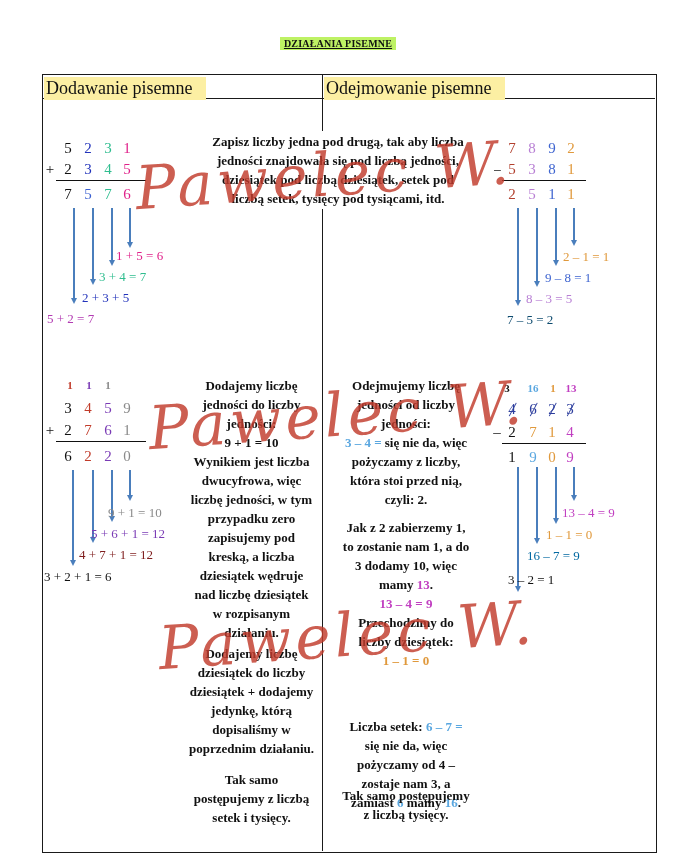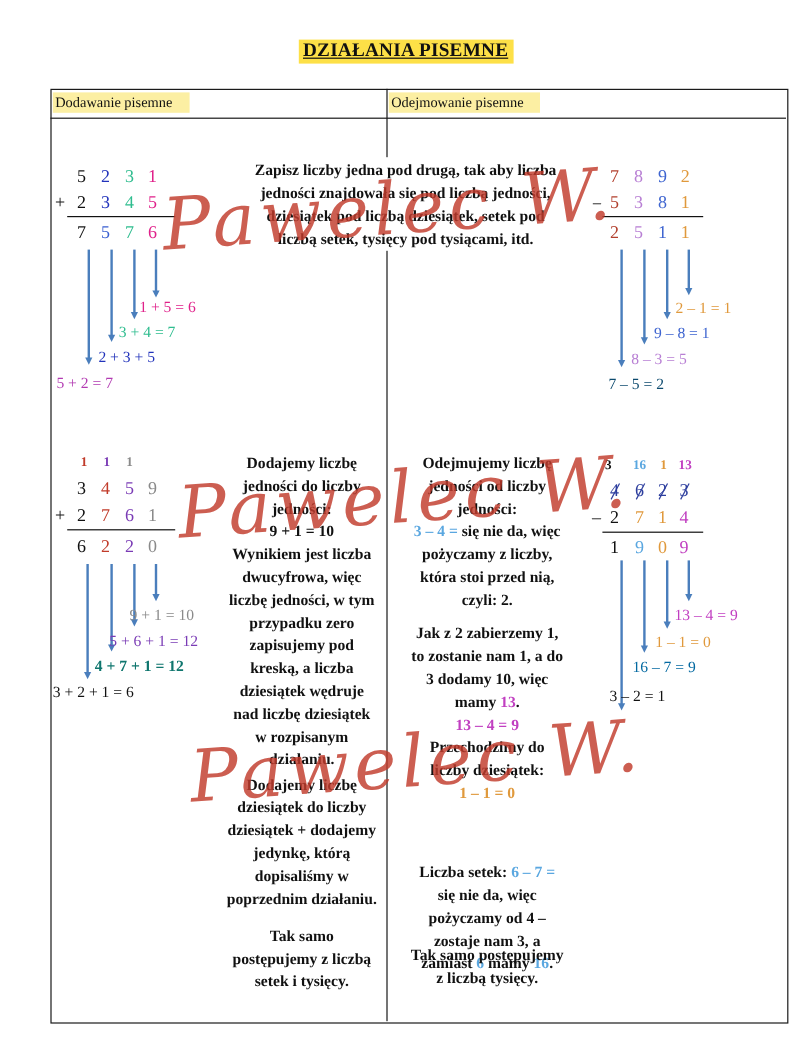--- a/index.html
+++ b/index.html
@@ -10,8 +10,8 @@
   
   .title-wrap{position:absolute; left:0; right:0; top:33px; text-align:center;}
   .title{
-    display:inline-block; background:#fde047; padding:1px 4px;
-    font-size:16px; font-weight:700; text-decoration:underline; letter-spacing:.2px;
+    display:inline-block; background:#bef264; padding:1px 4px;
+    font-size:10px; font-weight:700; text-decoration:underline; letter-spacing:.2px;
   }
   
   .tframe{position:absolute; left:42px; top:74px; width:613px; height:777px; border:1.5px solid #1a1a1a;}

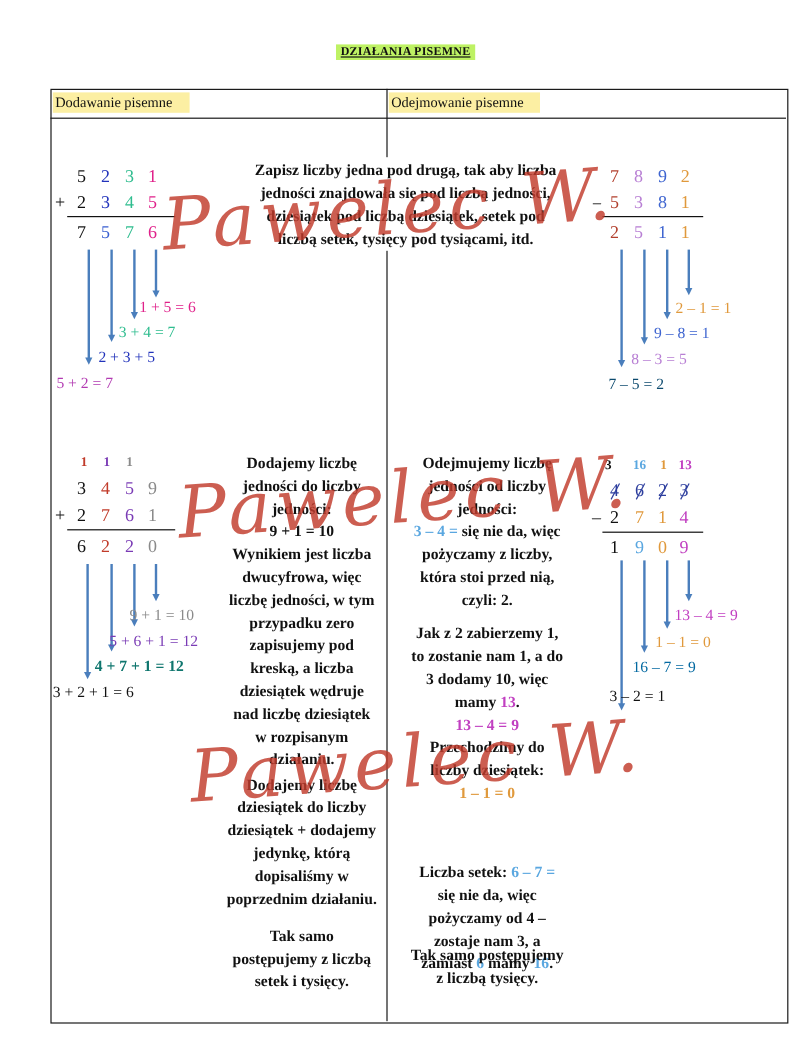--- a/index.html
+++ b/index.html
@@ -17,7 +17,7 @@
   .tframe{position:absolute; left:42px; top:74px; width:613px; height:777px; border:1.5px solid #1a1a1a;}
   .vdivider{position:absolute; left:322px; top:74px; width:0; height:777px; border-left:1.2px solid #1a1a1a; z-index:1;}
   .hheader{position:absolute; left:42px; top:98px; width:613px; height:0; border-top:1.2px solid #1a1a1a;}
-  .header-label{position:absolute; top:78px; font-size:12px; z-index:1;}
+  .header-label{position:absolute; top:78px; font-size:18px; z-index:1;}
   .header-label span{background:#fcefa3; padding:1px 14px 2px 2px;}
   
   .tblock{

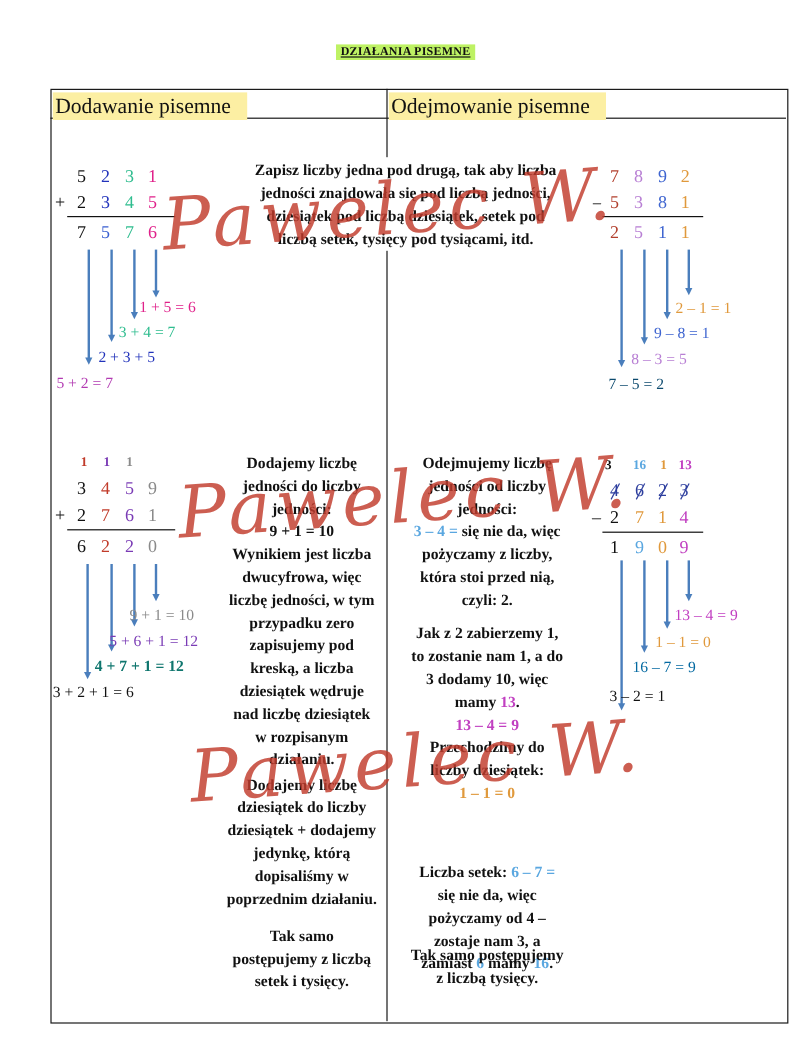--- a/index.html
+++ b/index.html
@@ -200,7 +200,7 @@
         <div class="arrow" style="left: 129px; top: 470px; height: 28px;"></div>
         <span class="equation" style="left: 108px; top: 505px; color: rgb(138, 138, 138);">9 + 1 = 10</span>
         <span class="equation" style="left: 91px; top: 526px; color: rgb(122, 59, 181);">5 + 6 + 1 = 12</span>
-        <span class="equation" style="left: 79px; top: 547px; color: #0f766e; font-weight: 700;">4 + 7 + 1 = 12</span>
+        <span class="equation" style="left: 79px; top: 547px; color: #7f1d1d; font-weight: 400;">4 + 7 + 1 = 12</span>
         <span class="equation" style="left: 44px; top: 569px; color: rgb(17, 17, 17);">3 + 2 + 1 = 6</span>
       </div>
       <div>

